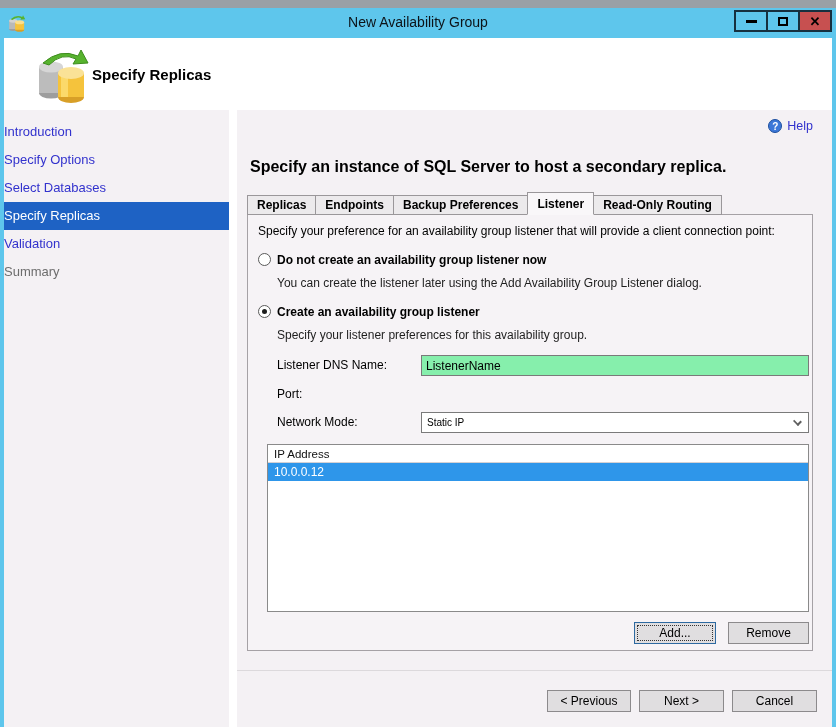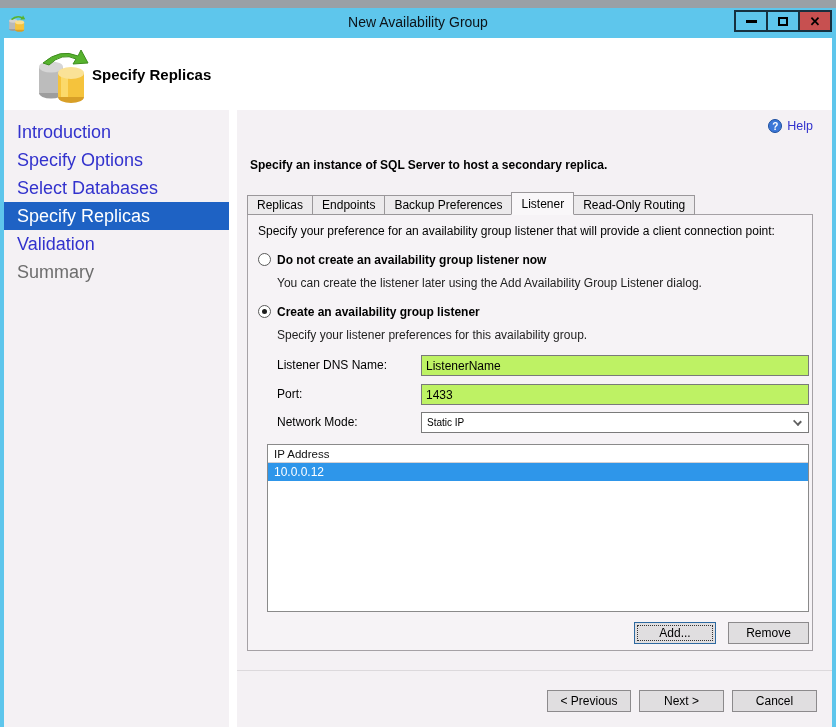--- a/index.html
+++ b/index.html
@@ -61,8 +61,8 @@
     background:#ffffff;
   }
   .nav-item {
-    height:28px; line-height:28px; padding-left:13px;
-    font-size:18px; white-space:nowrap; cursor:pointer;
+    height:28px; line-height:28px; 
+    font-size:13px; white-space:nowrap; cursor:pointer;
   }
   .nav-item.link { color:#3232cd; }
   .nav-item.active { background:#1e62c4; color:#ffffff; }

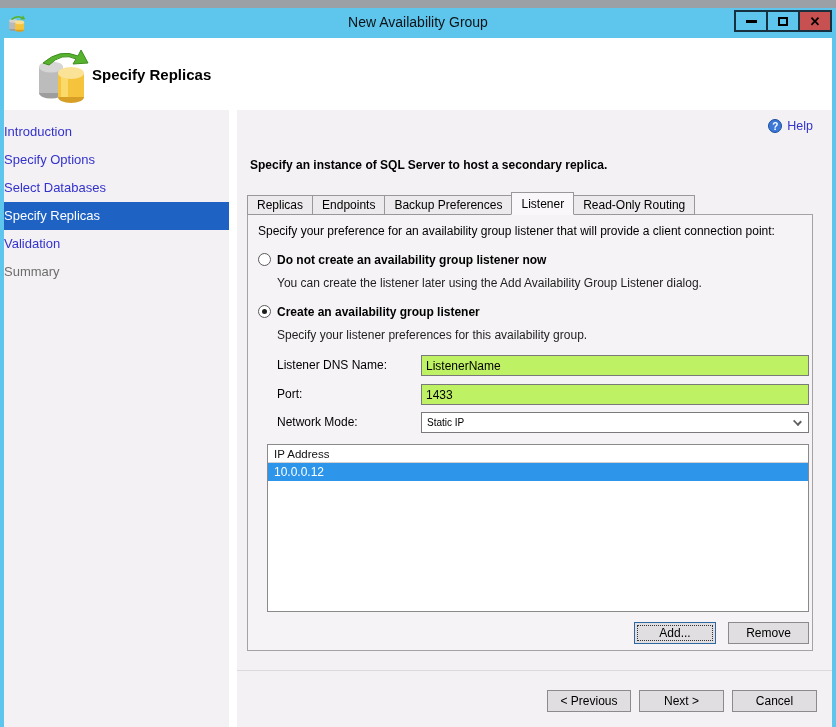--- a/index.html
+++ b/index.html
@@ -82,7 +82,7 @@
   }
   .instruction {
     position:absolute; left:13px; top:48px;
-    font-weight:bold; font-size:12px;
+    font-weight:bold; font-size:16px;
   }
   
   .tabs { position:absolute; left:10px; top:82px; height:23px; display:flex; align-items:flex-end; z-index:2; }

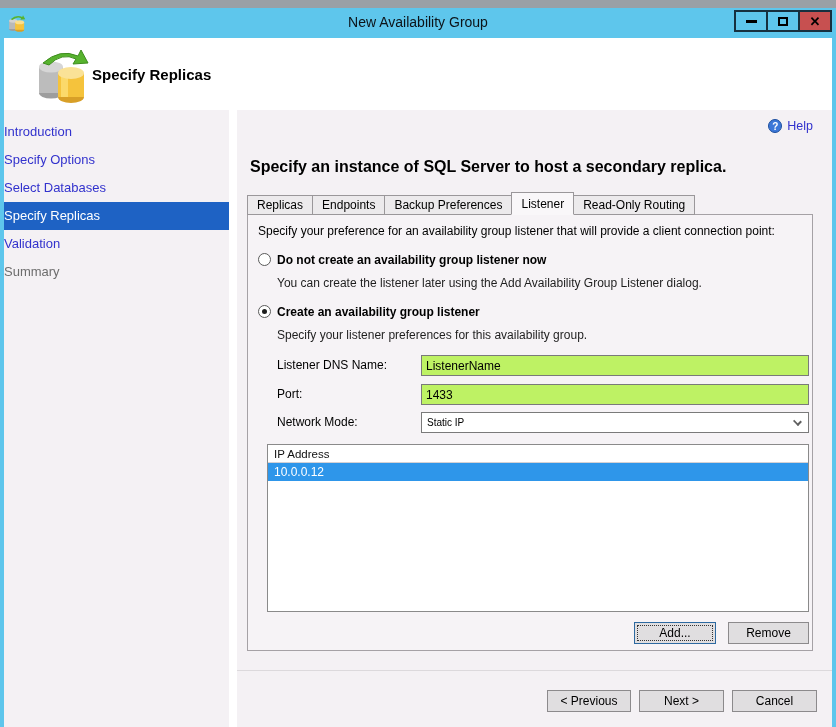--- a/index.html
+++ b/index.html
@@ -89,7 +89,7 @@
   .tab {
     padding:2px 9px 14px; height:20px;
     background:#eceaec; border:1px solid #9a979a;
-    margin-right:-1px; font-size:12px; cursor:pointer; white-space:nowrap;
+    margin-right:-1px; font-size:12px; cursor:pointer; white-space:nowrap;font-weight:bold;
   }
   .tab.active {
     height:23px; padding-top:4px; background:#f9f7f9;

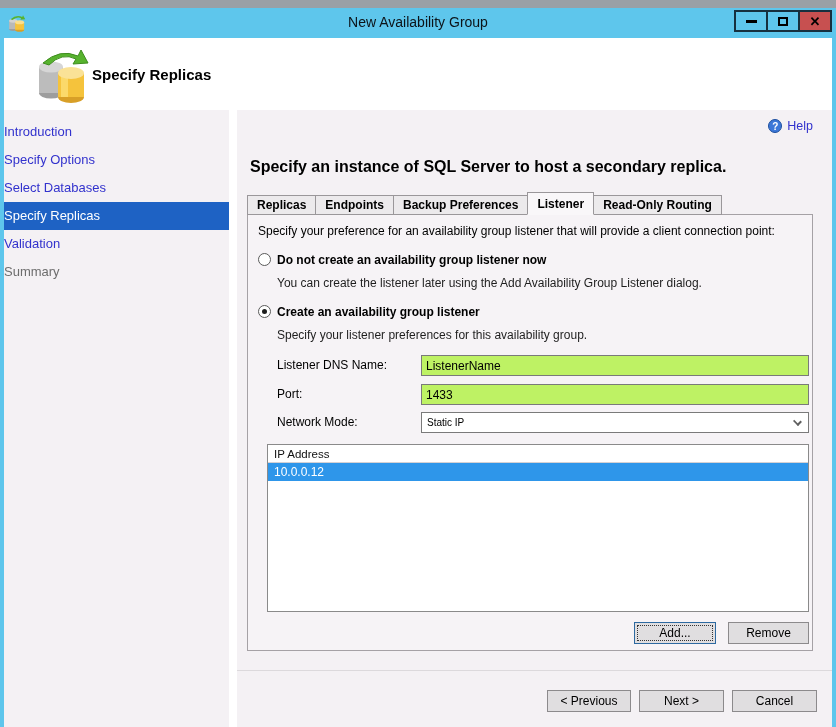--- a/index.html
+++ b/index.html
@@ -115,7 +115,7 @@
   .field-label { position:absolute; left:29px; font-size:12px; }
   .text-input {
     position:absolute; left:173px; width:388px; height:21px;
-    border:1px solid #7a7a7a; background:#bef264;
+    border:1px solid #7a7a7a; background:#86efac;
     font-family:"Liberation Sans", sans-serif; font-size:12px;
     padding:0 4px; color:#000;
   }

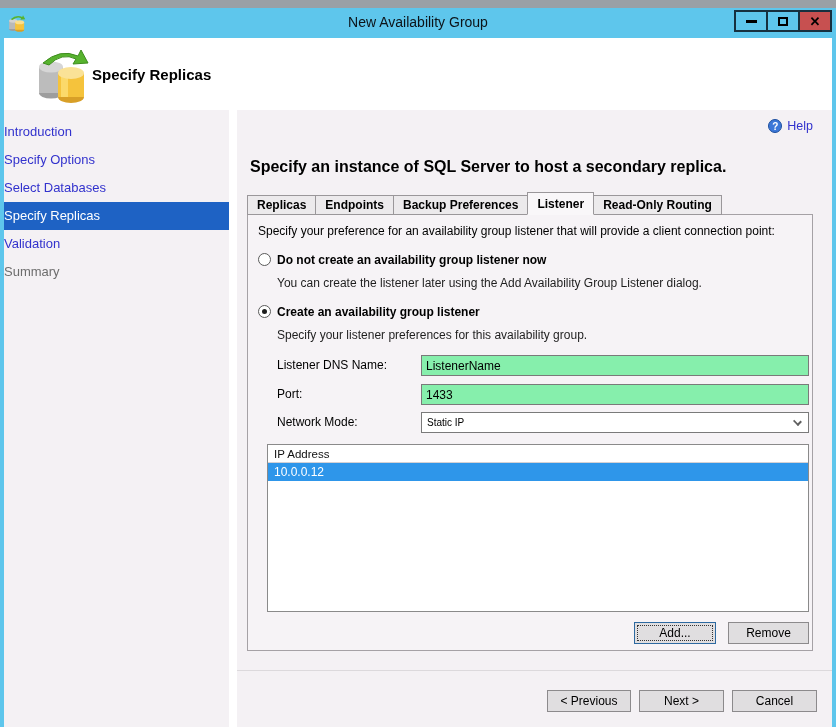--- a/index.html
+++ b/index.html
@@ -254,7 +254,6 @@
         <input class="text-input" style="top: 140px;" value="ListenerName">
 
         <span class="field-label" style="top:172px;">Port:</span>
-        <input class="text-input" style="top: 169px;" value="1433">
 
         <span class="field-label" style="top:200px;">Network Mode:</span>
         <div class="combo" style="top:197px;">

